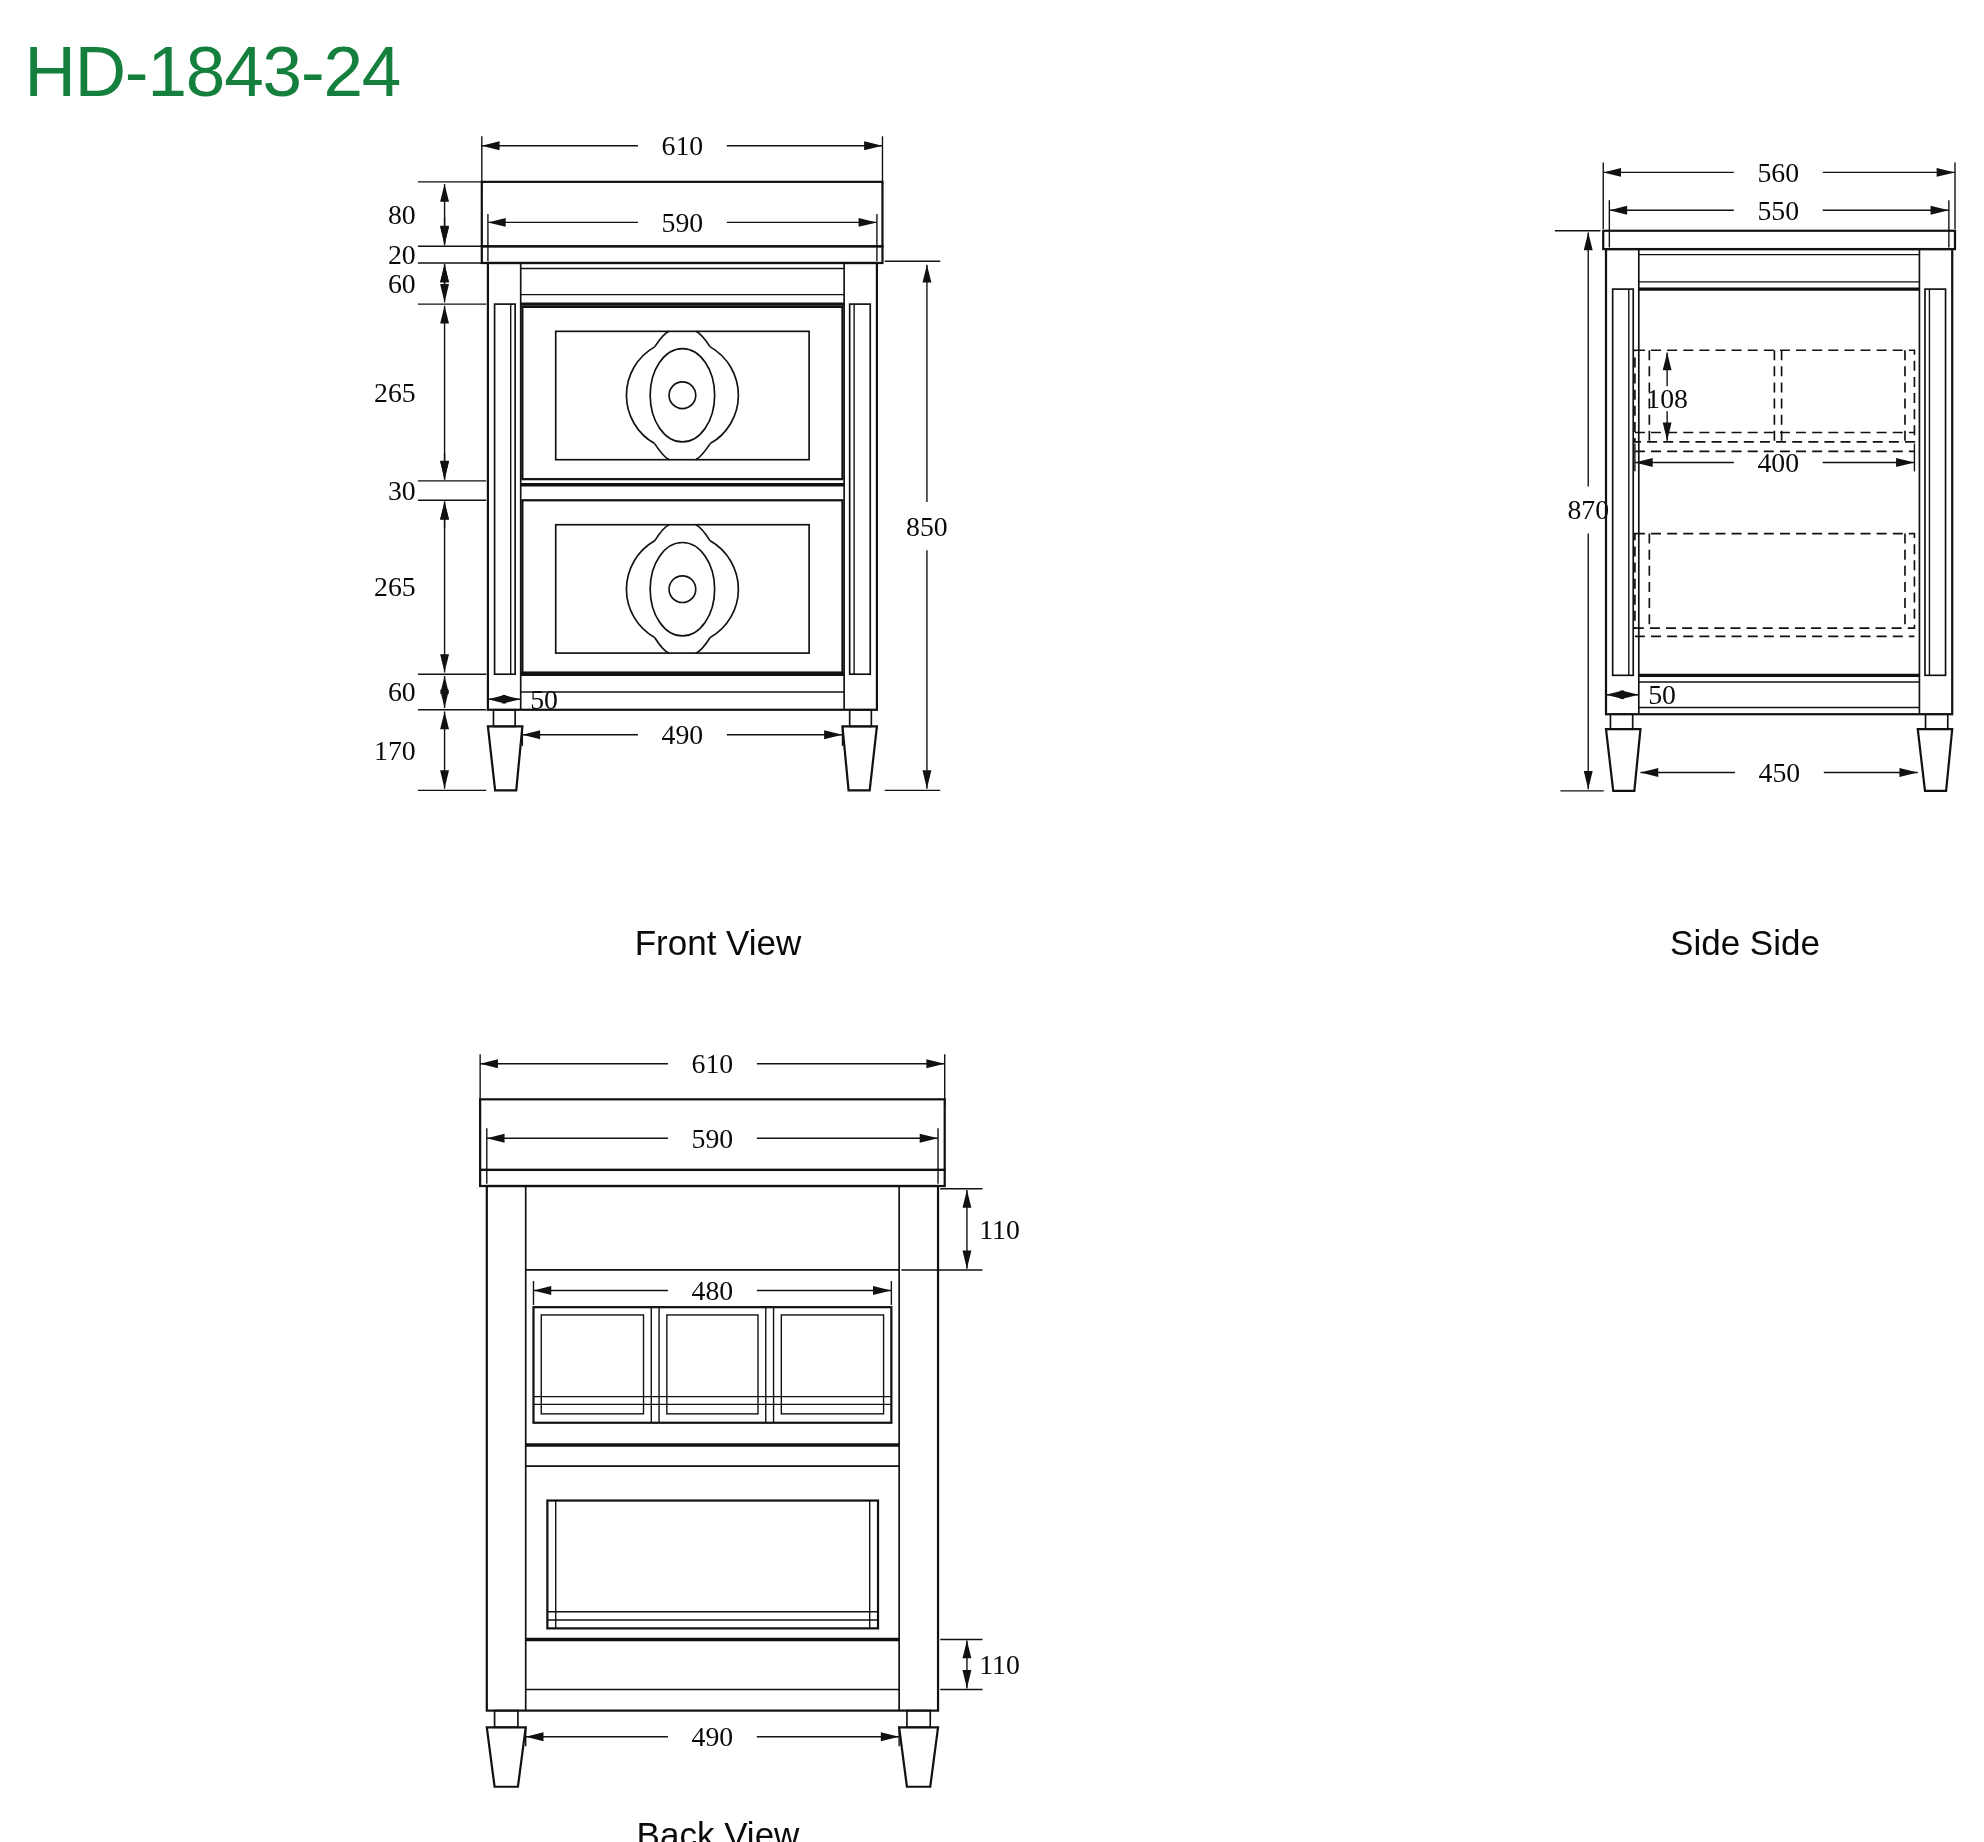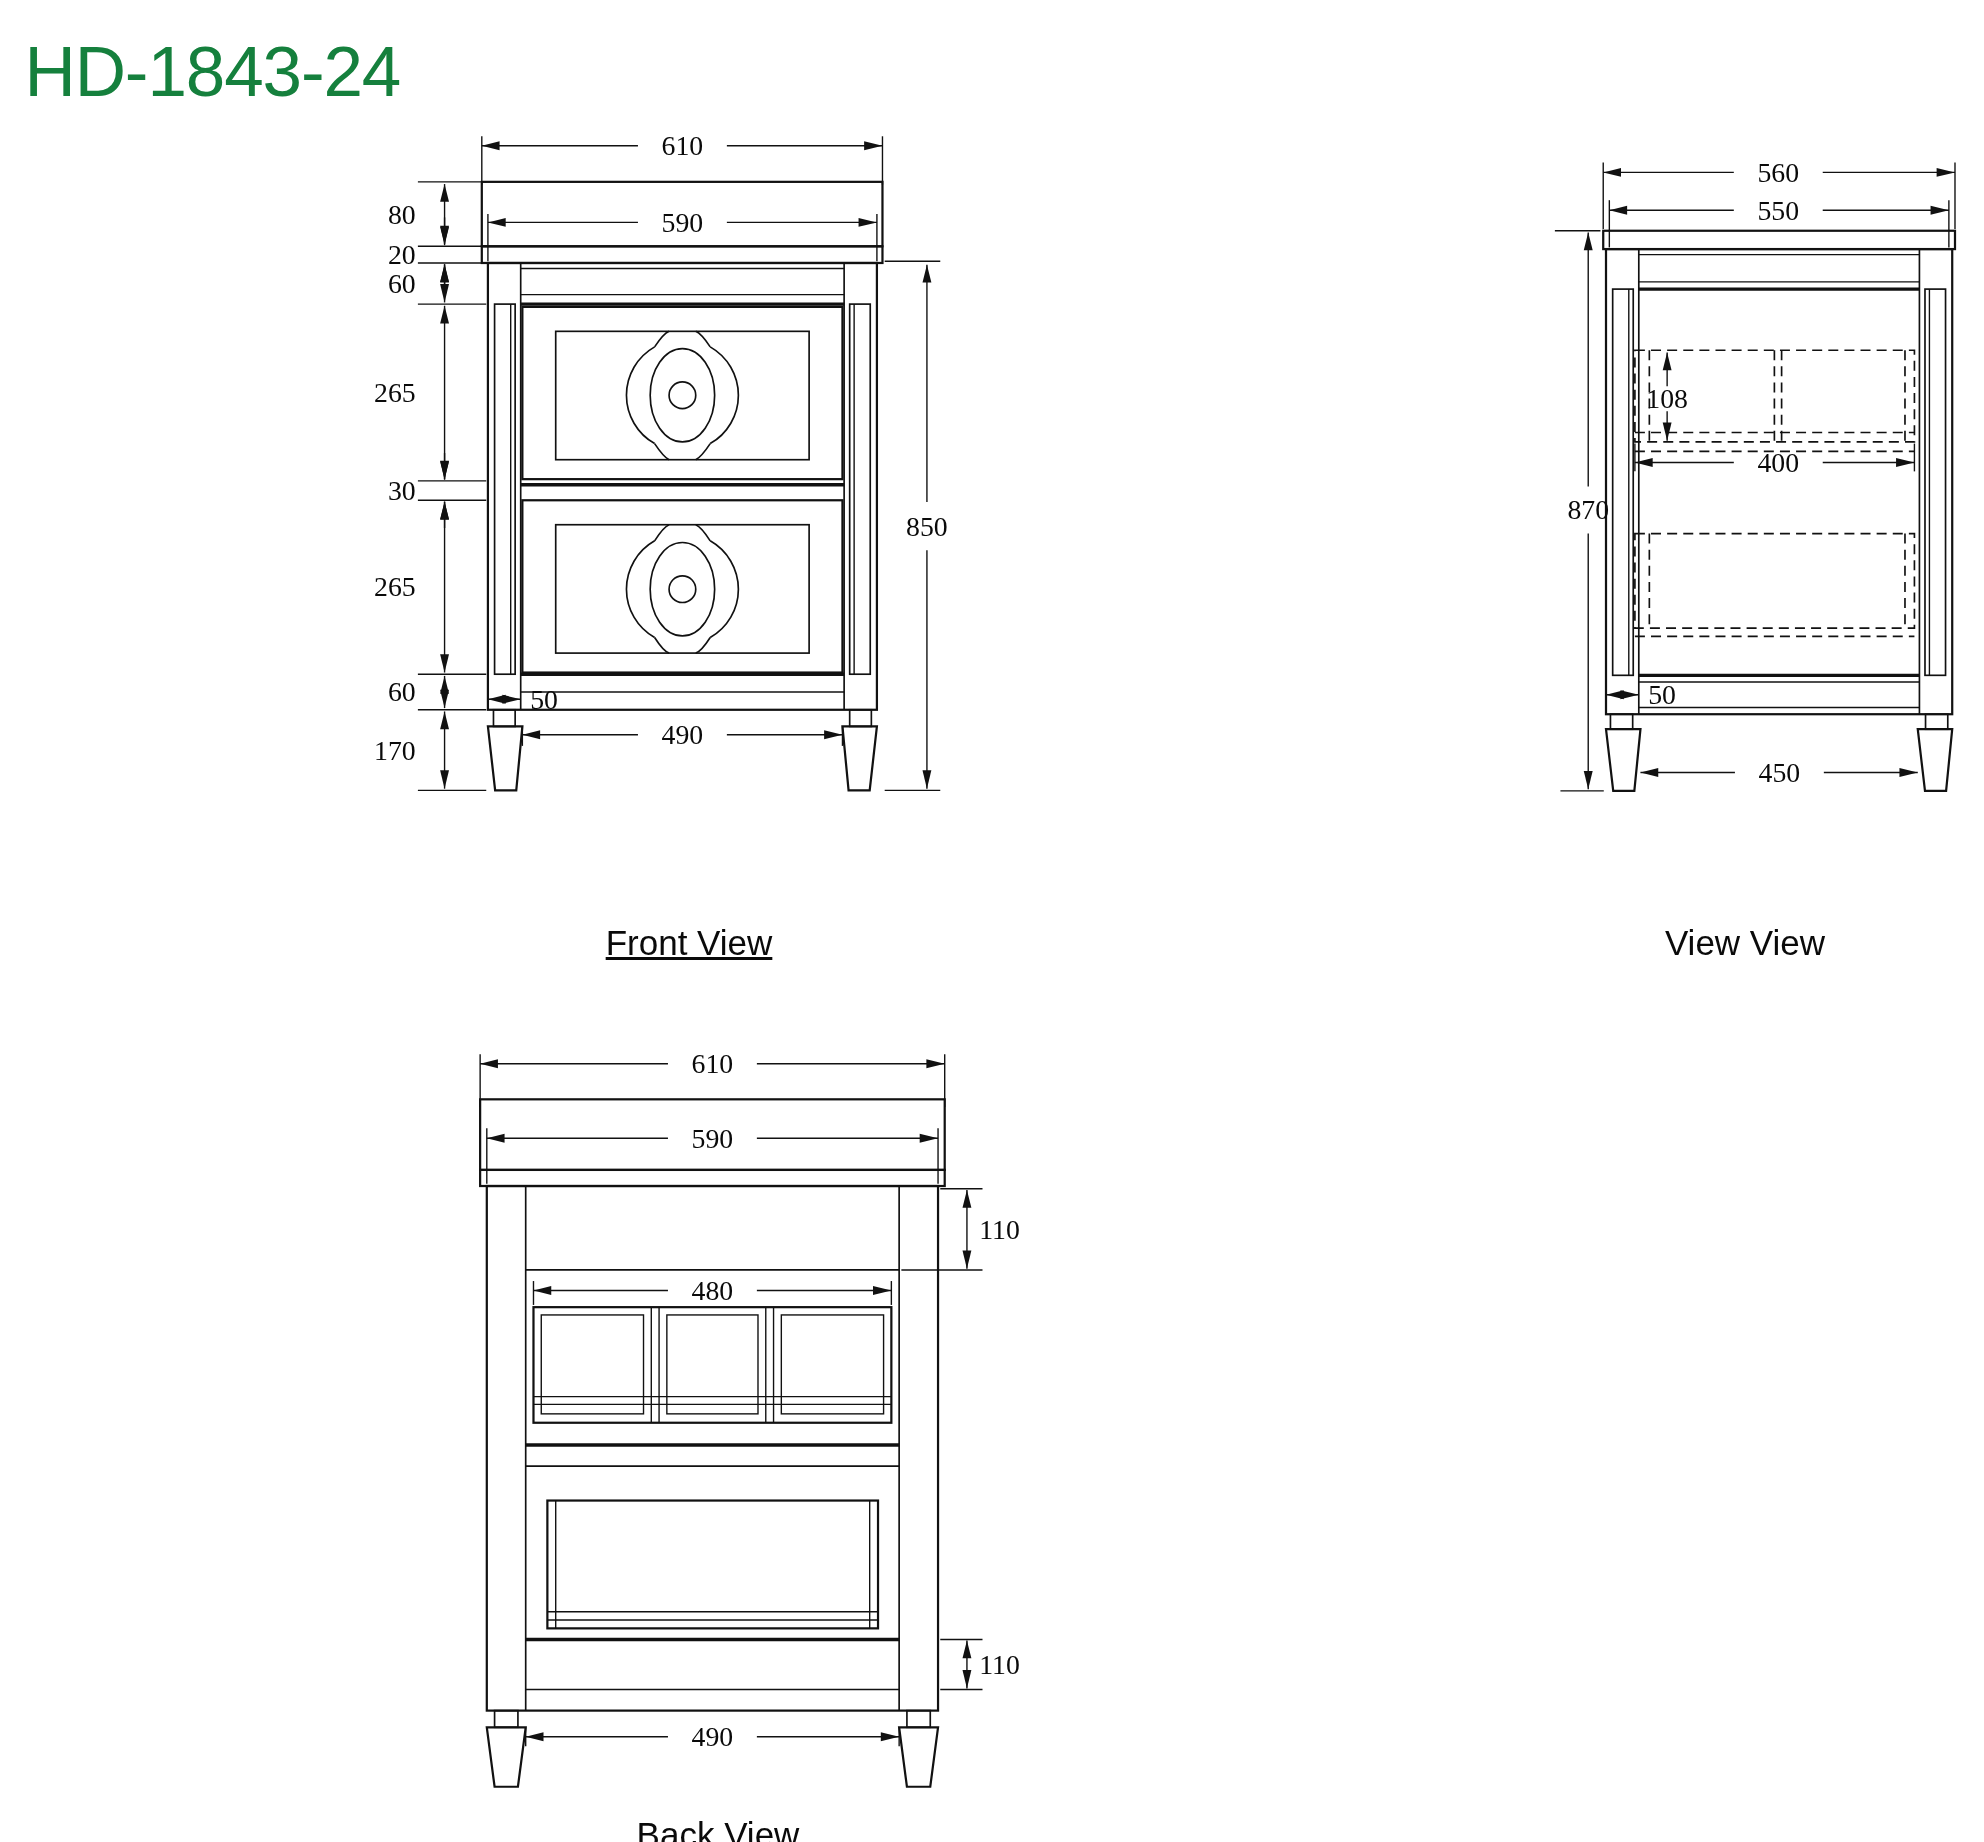--- a/index.html
+++ b/index.html
@@ -325,7 +325,7 @@
   </g>
 </svg>
 
-<div class="view-label" style="left:689px;top:924px;text-decoration:underline;">Front View</div>
+<div class="view-label" style="left:718px;top:924px;">Front View</div>
 <div class="view-label" style="left:1745px;top:924px;">View View</div>
 <div class="view-label" style="left:718px;top:1800px;margin-top:16px;">Back View</div>
 

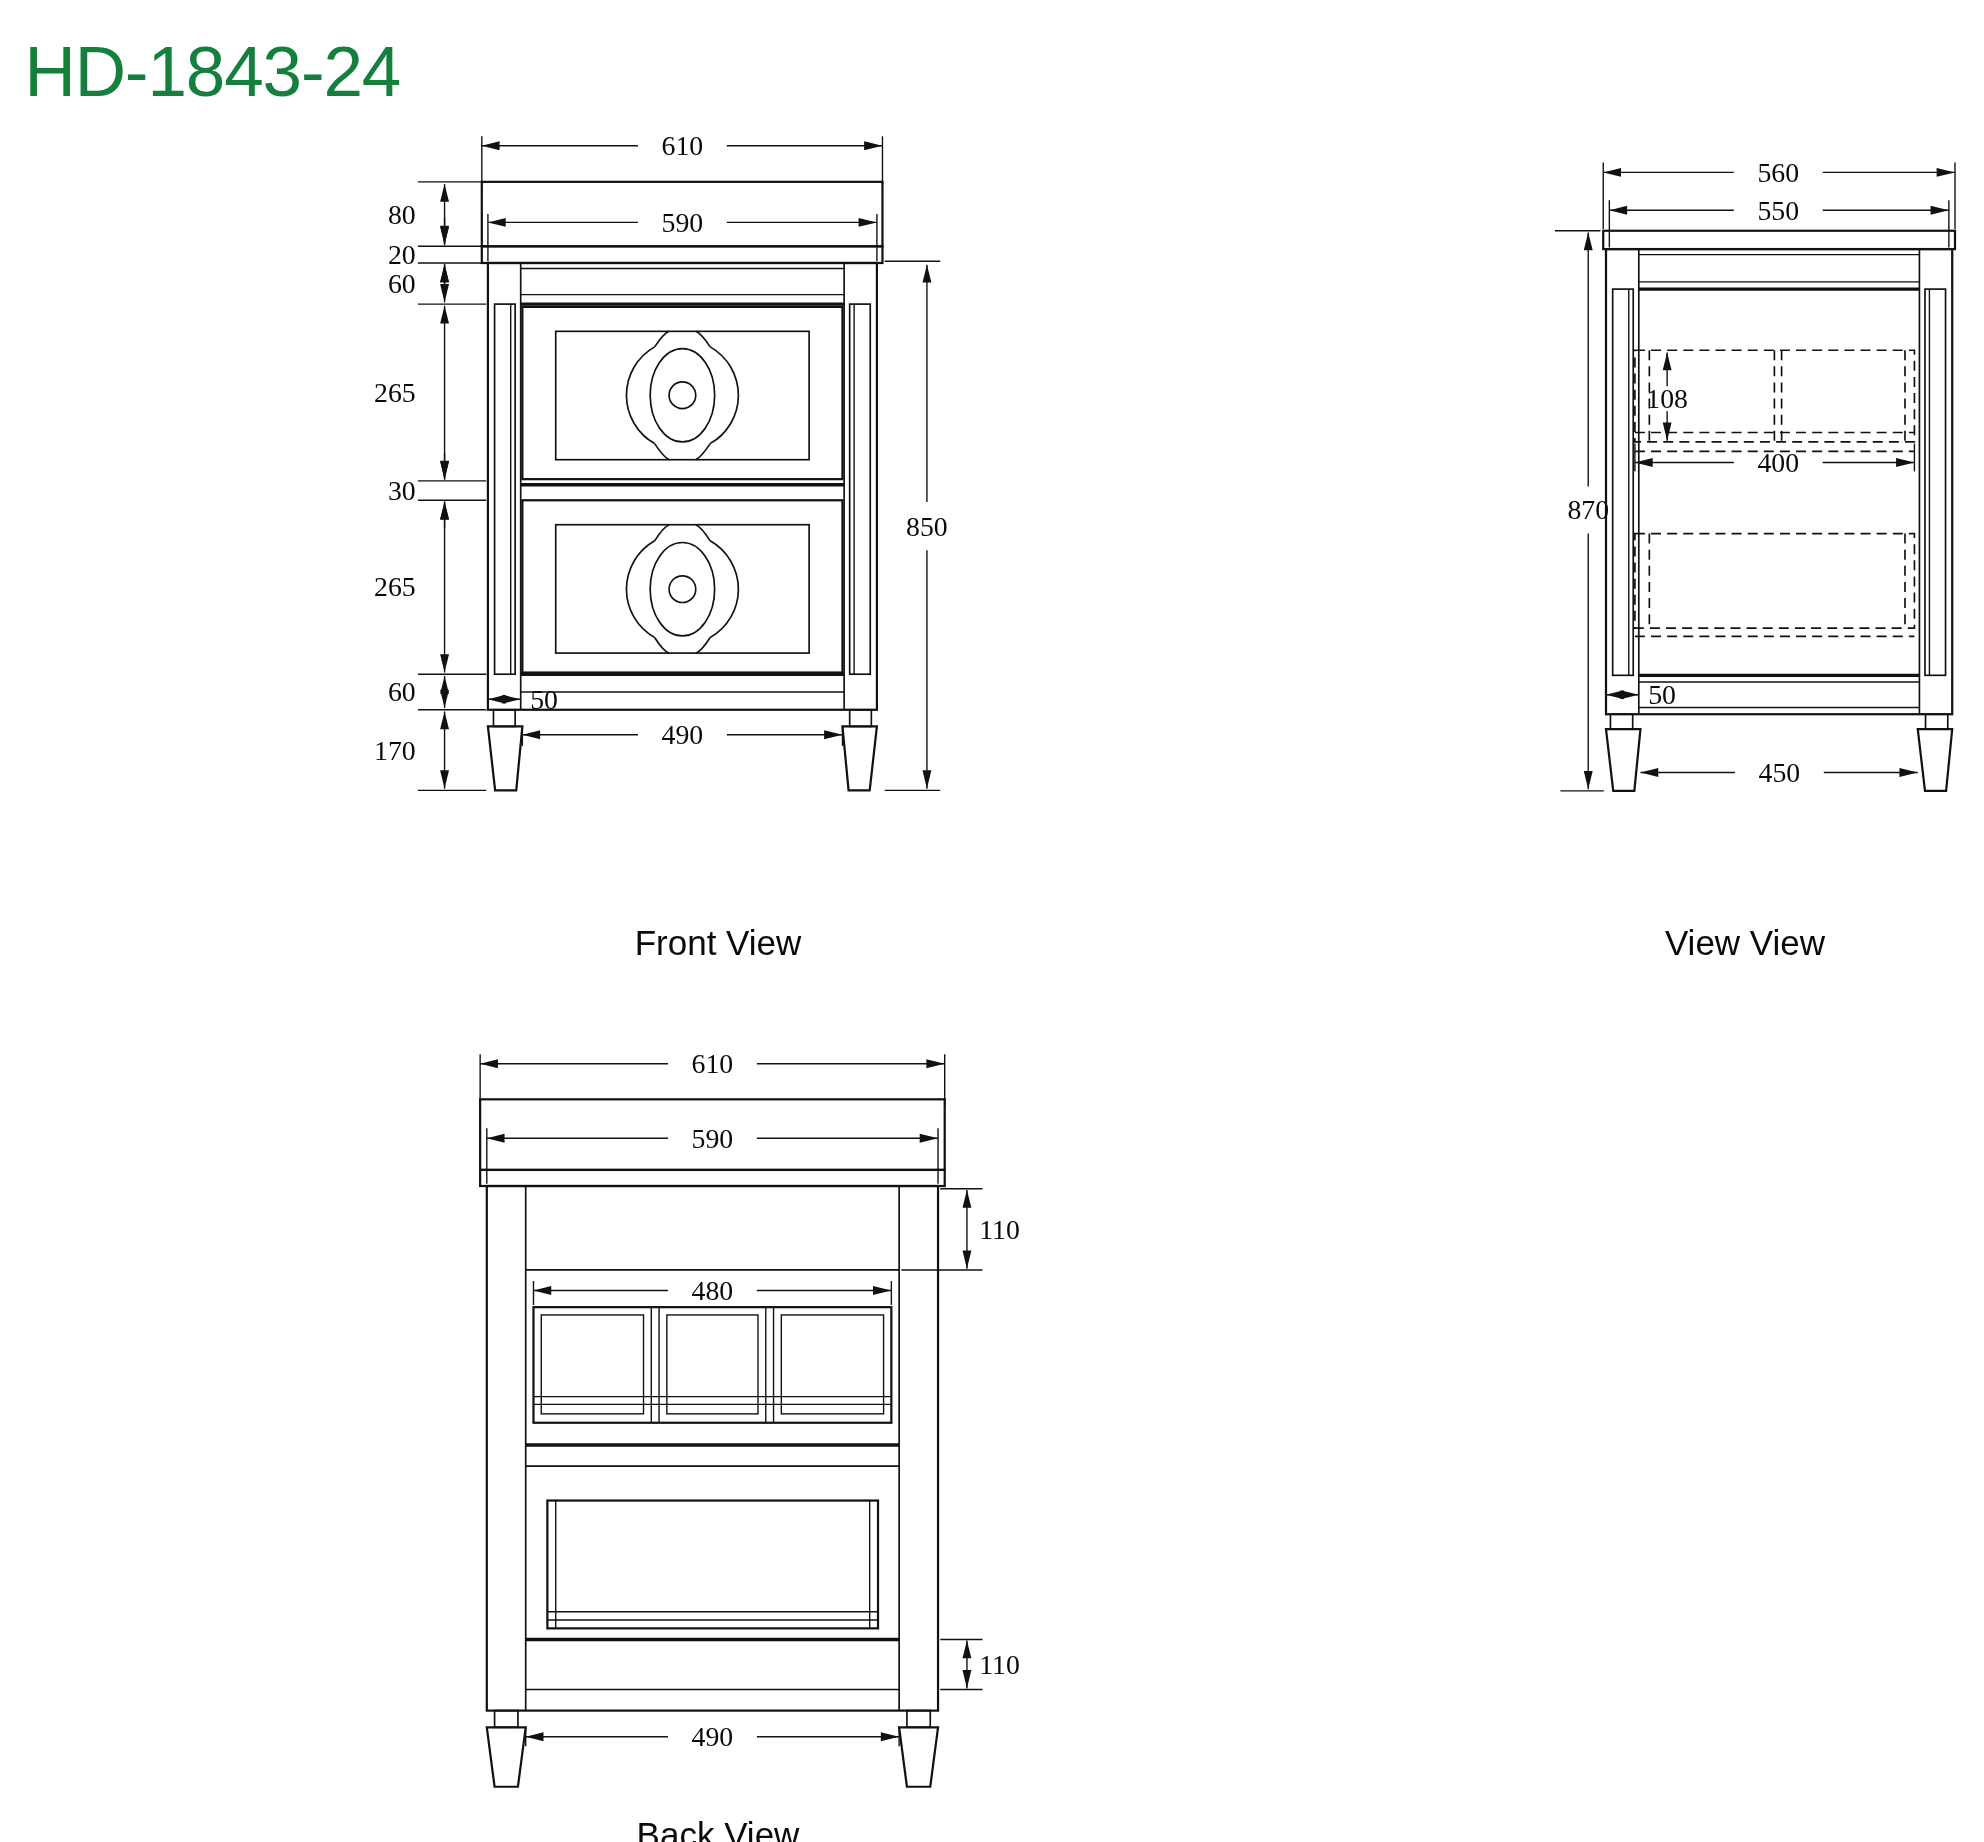--- a/index.html
+++ b/index.html
@@ -326,7 +326,7 @@
 </svg>
 
 <div class="view-label" style="left:718px;top:924px;">Front View</div>
-<div class="view-label" style="left:1745px;top:924px;">View View</div>
+<div class="view-label" style="left:1745px;top:924px;">Side Side</div>
 <div class="view-label" style="left:718px;top:1800px;margin-top:16px;">Back View</div>
 
 

